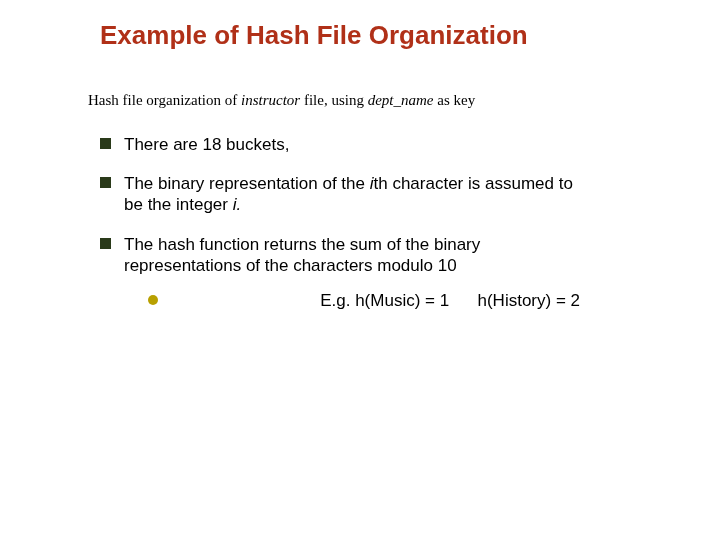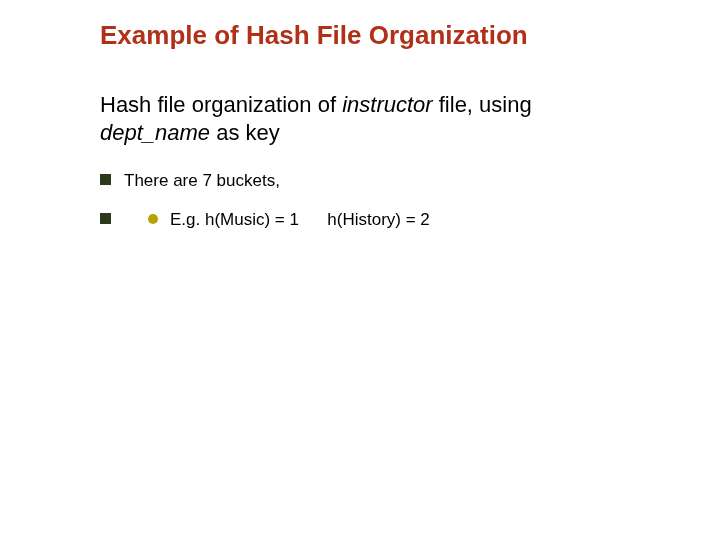--- a/index.html
+++ b/index.html
@@ -25,9 +25,10 @@
     margin: 0 0 40px 40px;
   }
   .intro {
-    font-size: 22px;
+    font-size: 15px;
     line-height: 1.25;
-    margin: 0 0 24px 40px;
+    margin: 0 0 24px 28px;
+    font-family: Liberation Serif, serif;
   }
   .intro .ital { font-style: italic; }
   ul.bullets {

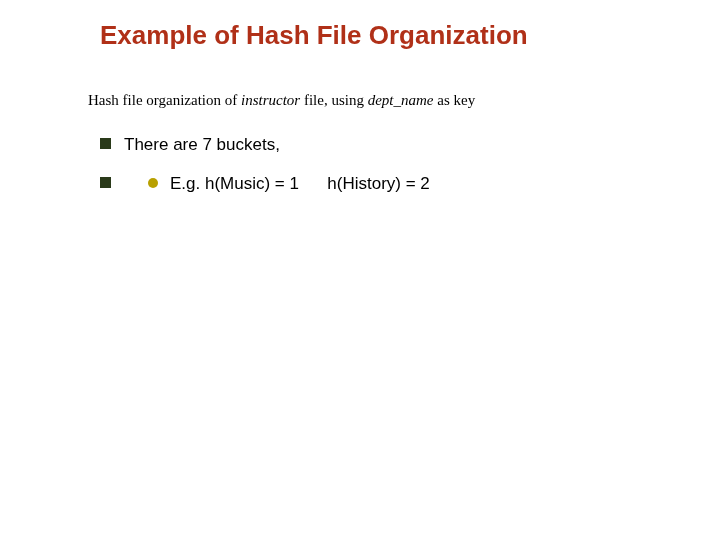--- a/index.html
+++ b/index.html
@@ -92,7 +92,7 @@
   <ul class="bullets">
 
     <li>
-      <span>There are 7 buckets,</span>
+      <span>There are 18 buckets,</span>
     </li>
 
 

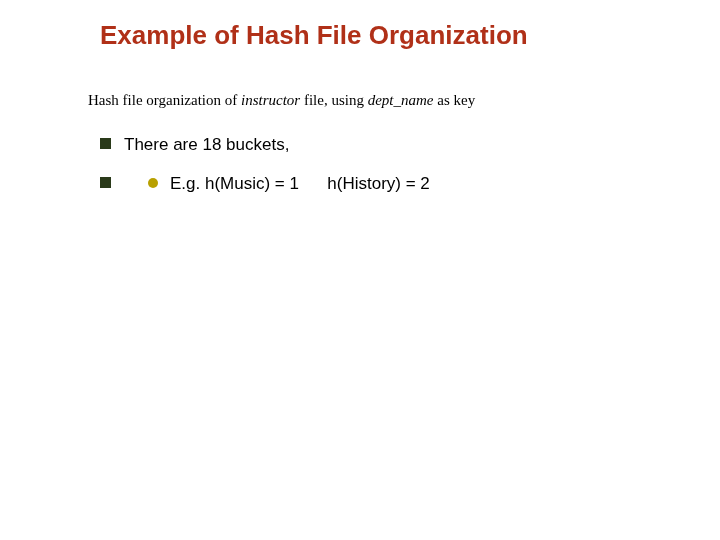--- a/index.html
+++ b/index.html
@@ -95,6 +95,9 @@
       <span>There are 18 buckets,</span>
     </li>
 
+    <li>
+      <span>The binary representation of the </span><span class="ital">i</span><span>th character is assumed to be the integer </span><span class="ital">i.</span><span></span>
+    </li>
 
     <li>
       <ul class="sub">

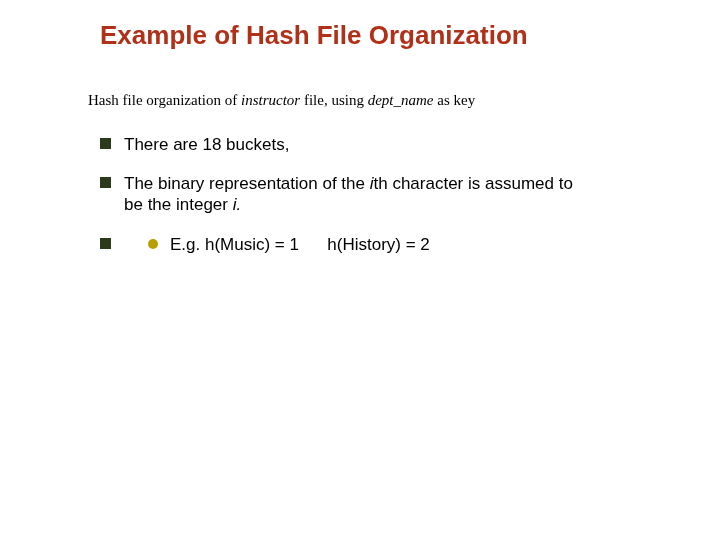--- a/index.html
+++ b/index.html
@@ -100,6 +100,7 @@
     </li>
 
     <li>
+      <span>The hash function returns the sum of the binary representations of the characters modulo 10</span>
       <ul class="sub">
         <li>
           <span>E.g. h(Music) = 1&nbsp;&nbsp;&nbsp;&nbsp;&nbsp;&nbsp;h(History) = 2</span><br>

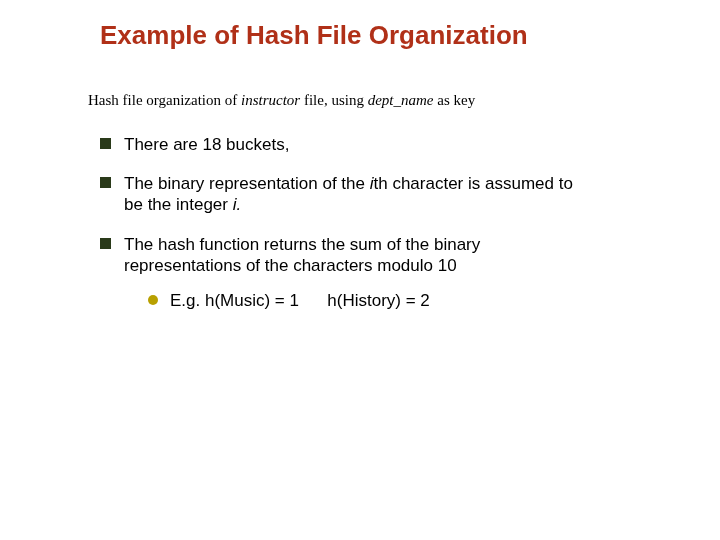--- a/index.html
+++ b/index.html
@@ -63,6 +63,7 @@
     padding-left: 22px;
     font-size: 17px;
     line-height: 1.35;
+    text-align: right;
   }
   ul.sub > li::before {
     content: "";

